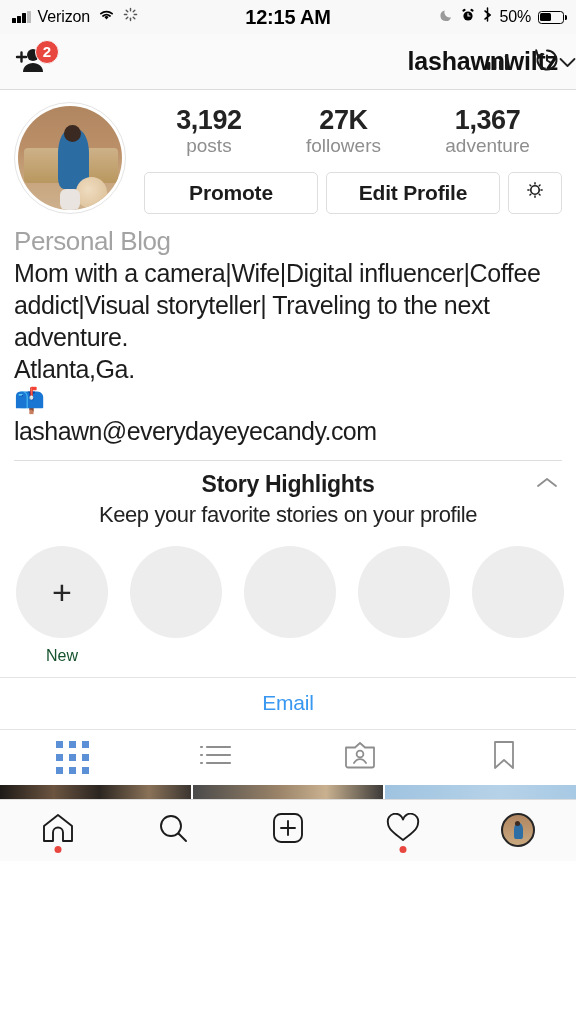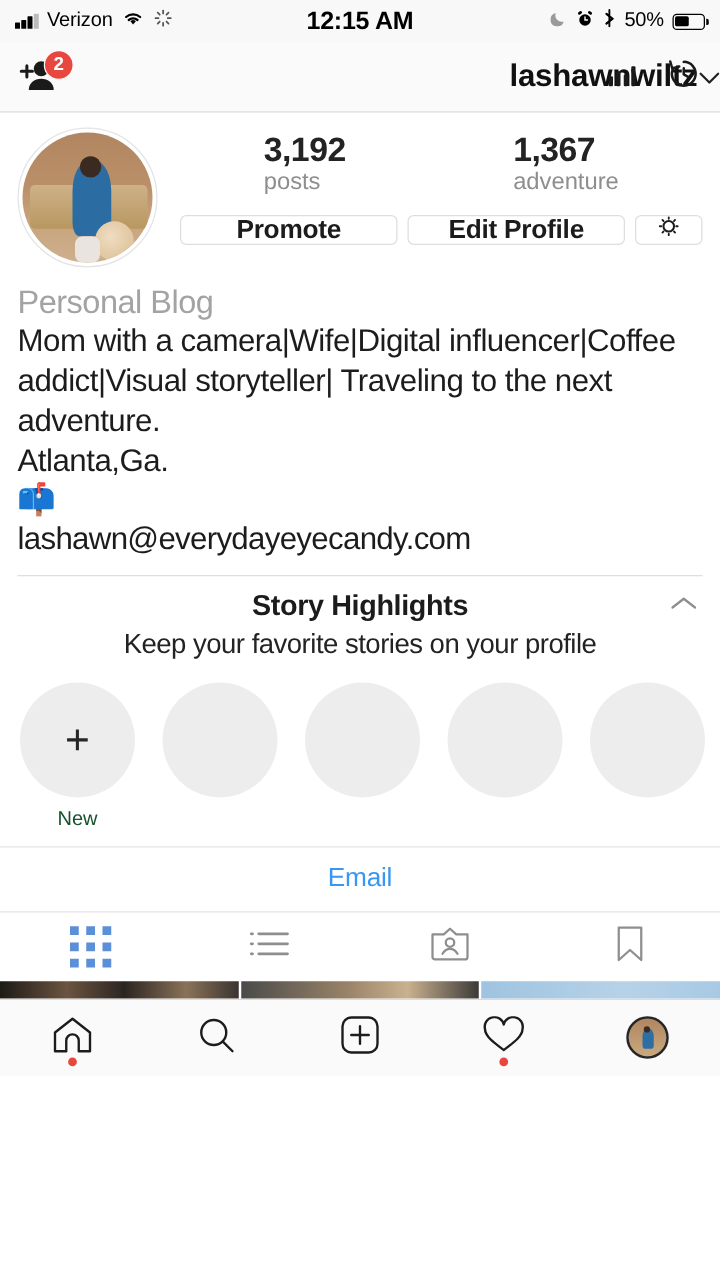--- a/index.html
+++ b/index.html
@@ -93,7 +93,7 @@
 
   .stats-col { flex: 1; padding-left: 18px; }
   .stats { display: flex; justify-content: space-around; padding-top: 4px; }
-  .stat { }
+  .stat { text-align: center; }
   .stat .num { font-size: 27px; font-weight: bold; color: #232323; letter-spacing: -0.4px; line-height: 1.08; }
   .stat .lbl { font-size: 19px; color: #8e8e8e; line-height: 1.2; }
   .btn-row { display: flex; gap: 8px; margin-top: 14px; }

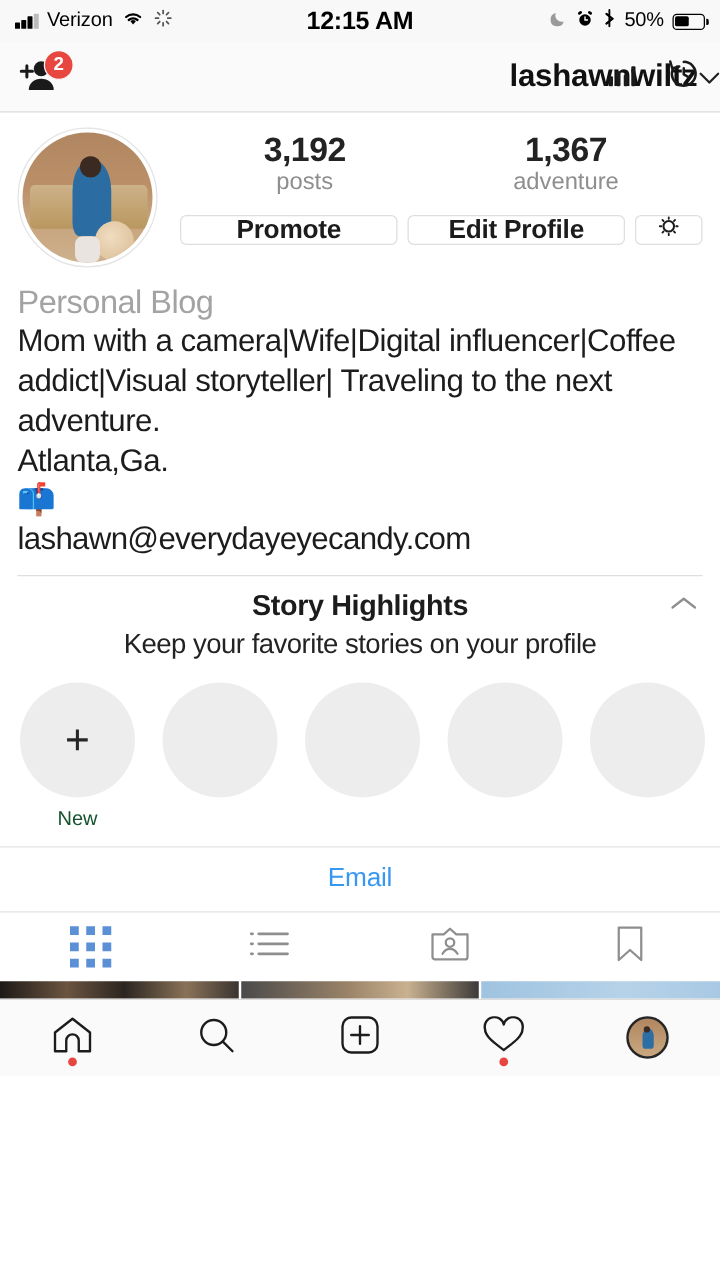--- a/index.html
+++ b/index.html
@@ -291,6 +291,10 @@
           <div class="lbl">posts</div>
         </div>
         <div class="stat">
+          <div class="num">27K</div>
+          <div class="lbl">followers</div>
+        </div>
+        <div class="stat">
           <div class="num">1,367</div>
           <div class="lbl">adventure</div>
         </div>

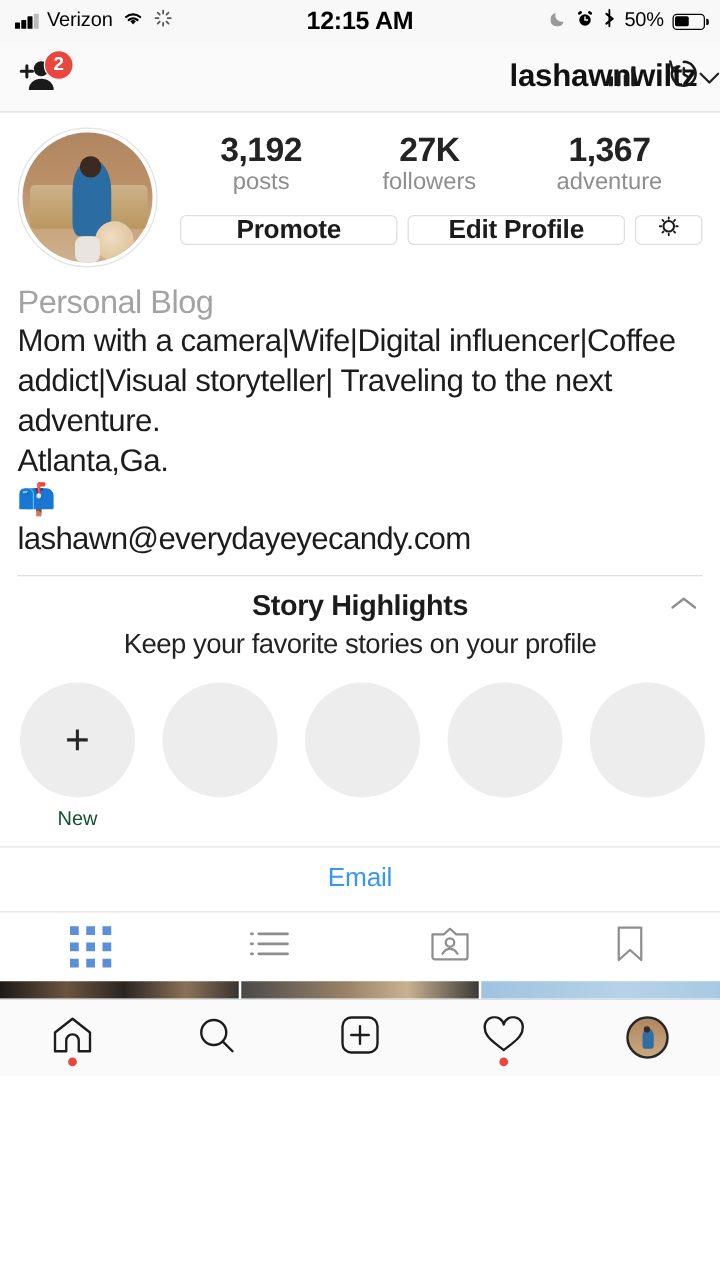--- a/index.html
+++ b/index.html
@@ -99,7 +99,7 @@
   .btn-row { display: flex; gap: 8px; margin-top: 14px; }
   .btn {
     border: 1px solid #dedede; border-radius: 5px; background:#fff;
-    height: 24px; display: flex; align-items: center; justify-content: center;
+    height: 42px; display: flex; align-items: center; justify-content: center;
     font-size: 21px; font-weight: bold; color: #1c1c1c; flex: 1;
     letter-spacing: -0.2px;
   }

